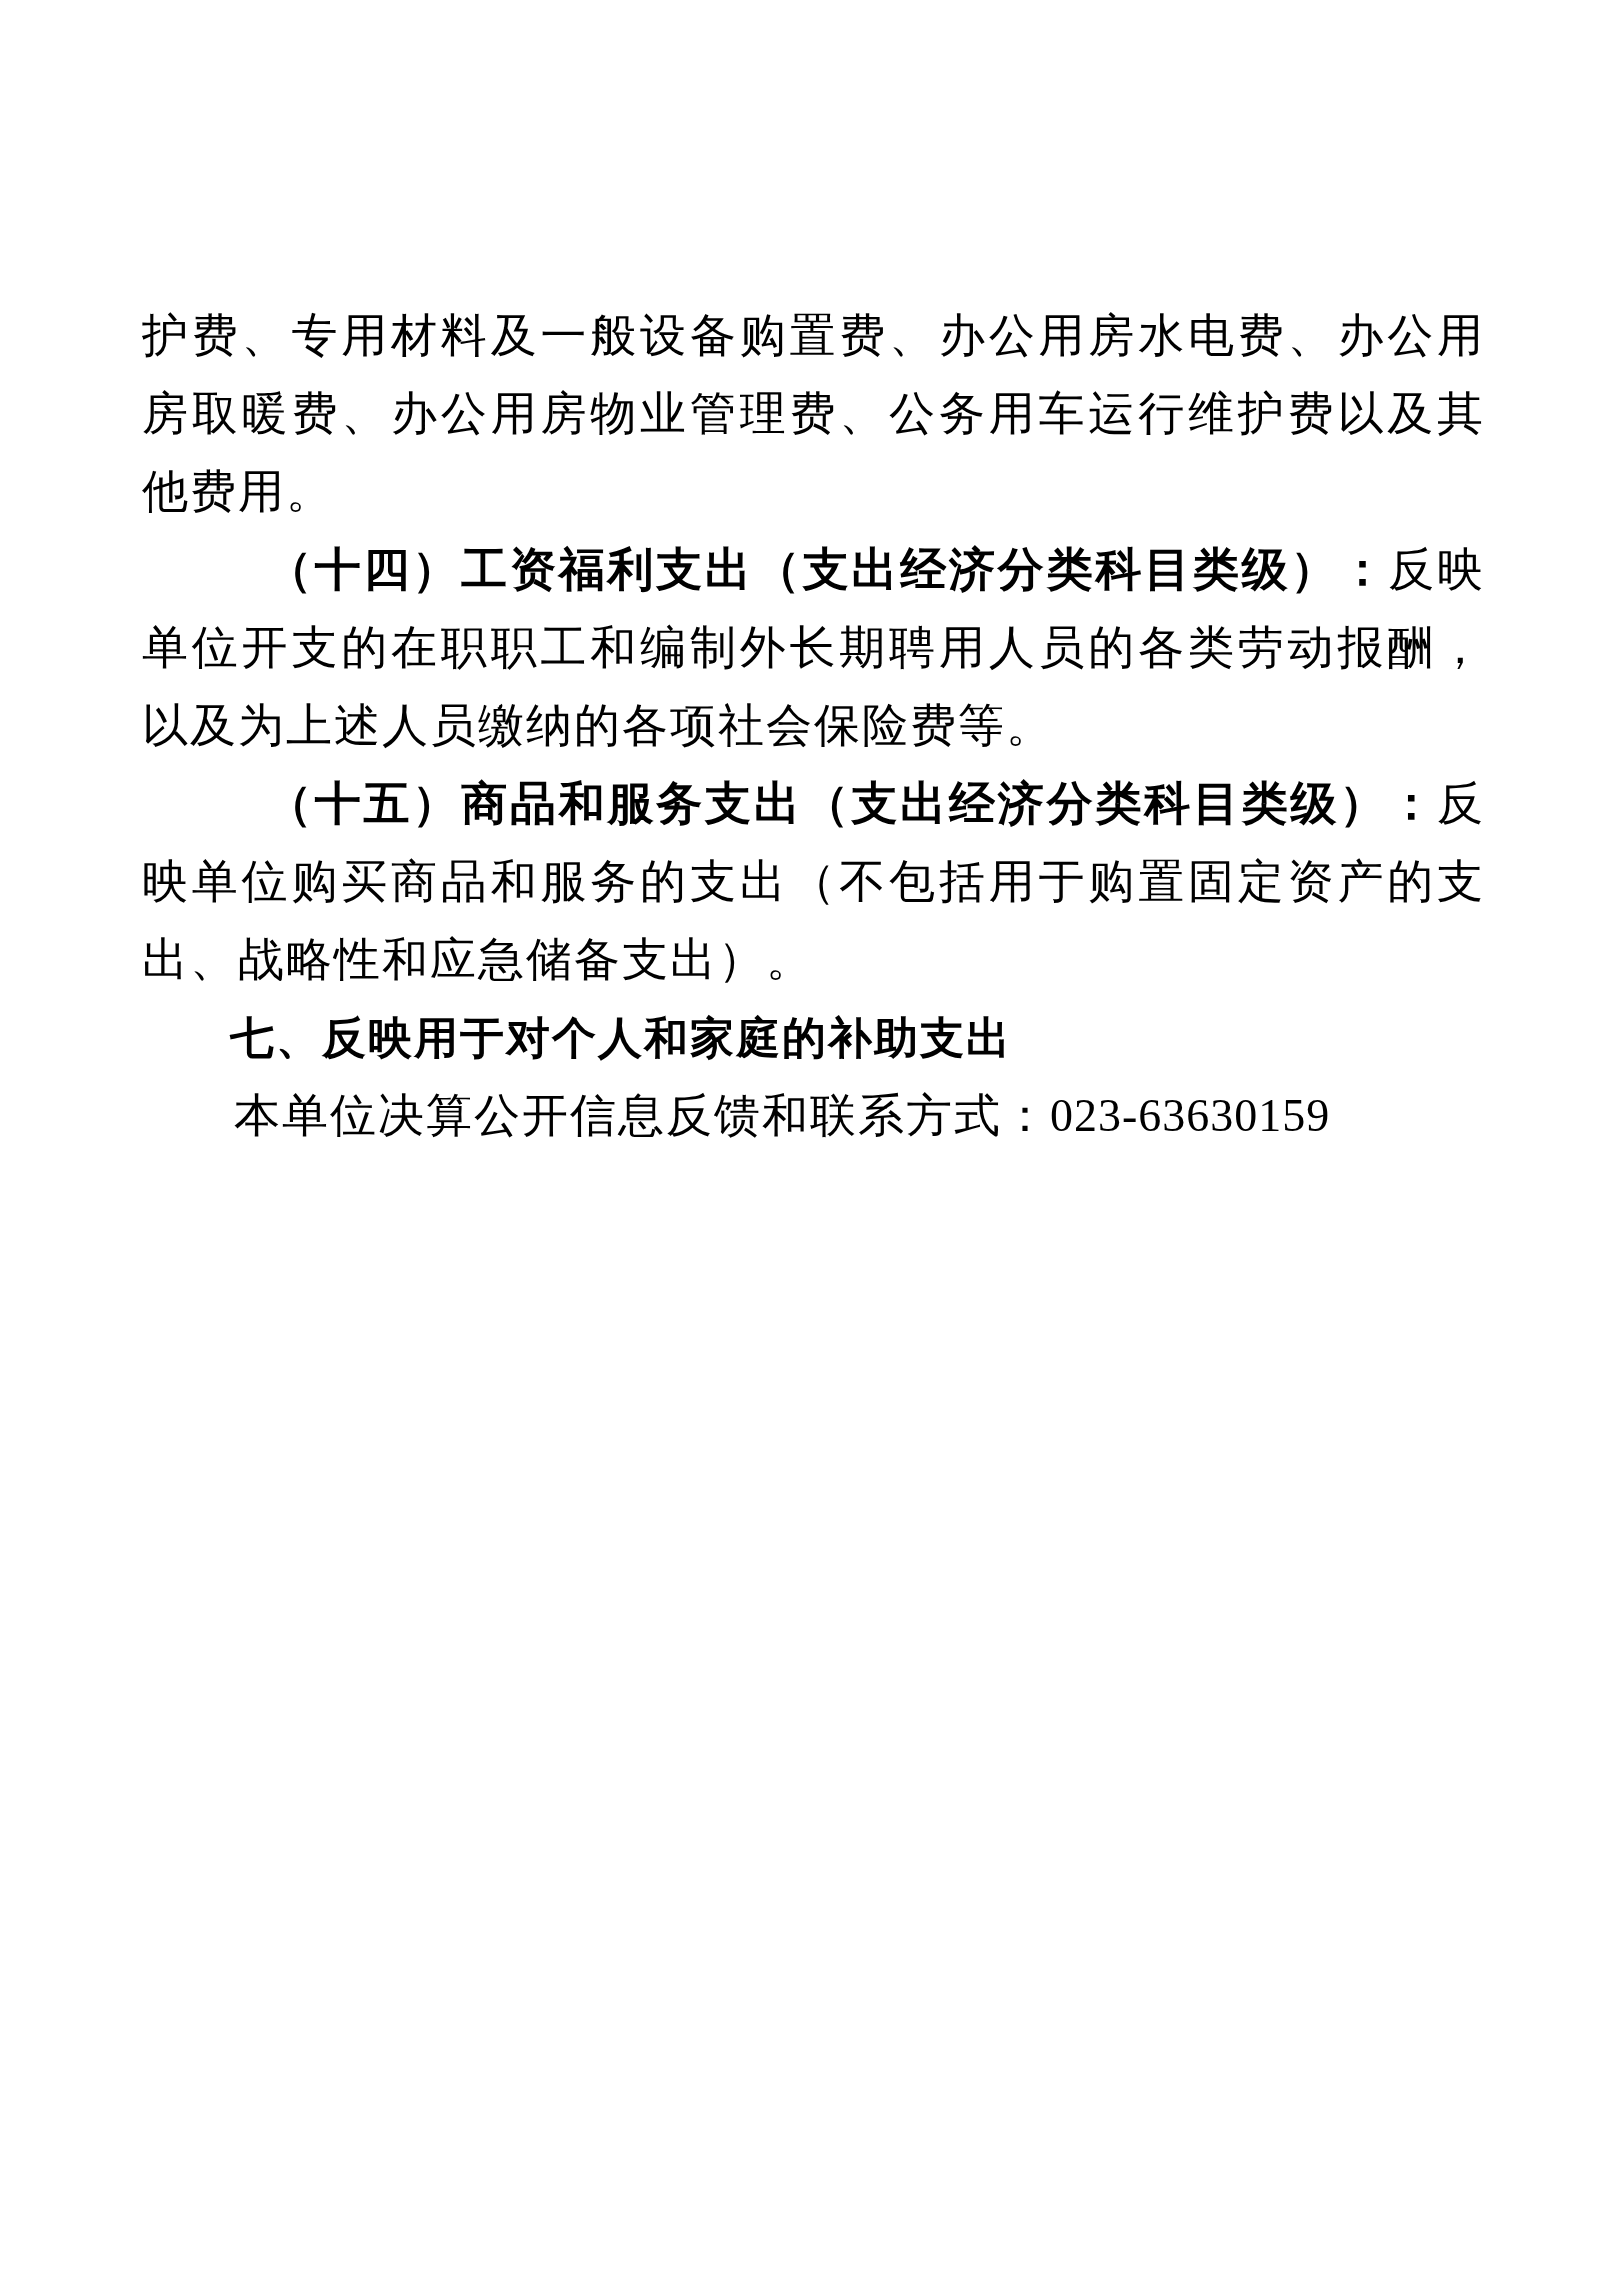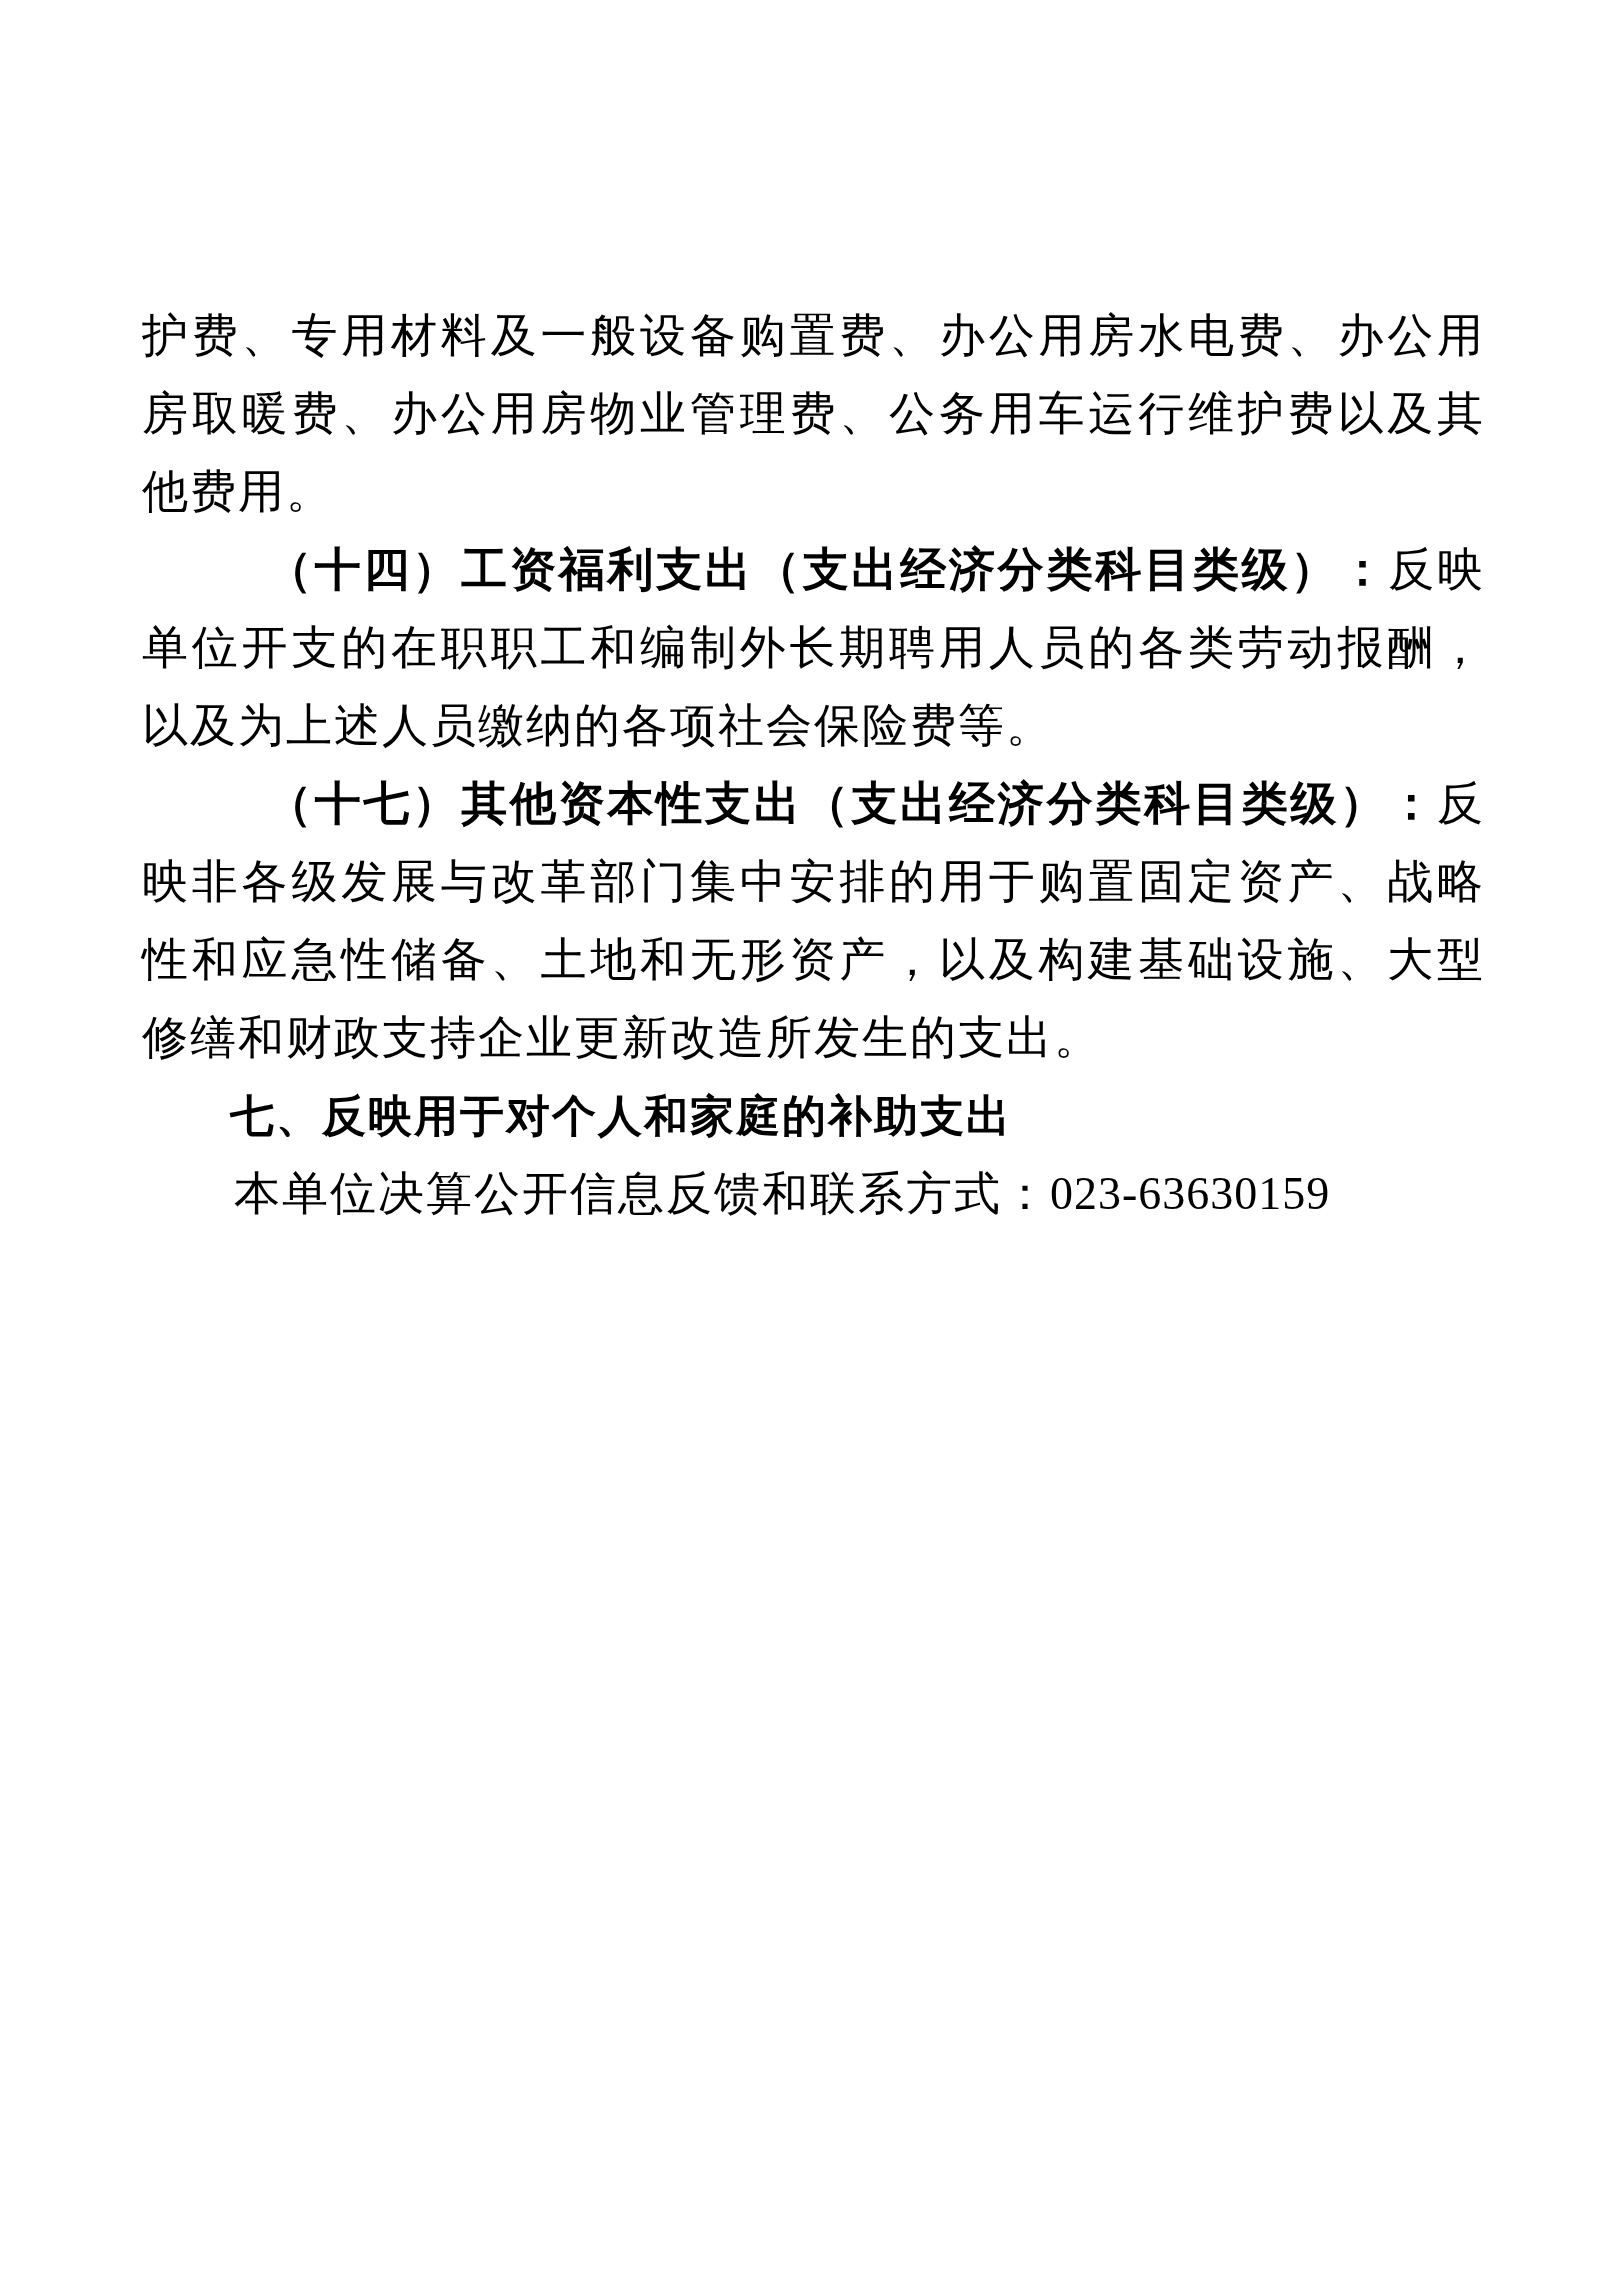--- a/index.html
+++ b/index.html
@@ -53,6 +53,7 @@
 
   <p class="para"><span class="lead">（十四）工资福利支出（支出经济分类科目类级）：</span><span>反映单位开支的在职职工和编制外长期聘用人员的各类劳动报酬，以及为上述人员缴纳的各项社会保险费等。</span></p>
 
+  <p class="para"><span class="lead">（十五）商品和服务支出（支出经济分类科目类级）：</span><span>反映单位购买商品和服务的支出（不包括用于购置固定资产的支出、战略性和应急储备支出）。</span></p>
 
 
   <p class="para"><span class="lead">（十七）其他资本性支出（支出经济分类科目类级）：</span><span>反映非各级发展与改革部门集中安排的用于购置固定资产、战略性和应急性储备、土地和无形资产，以及构建基础设施、大型修缮和财政支持企业更新改造所发生的支出。</span></p>

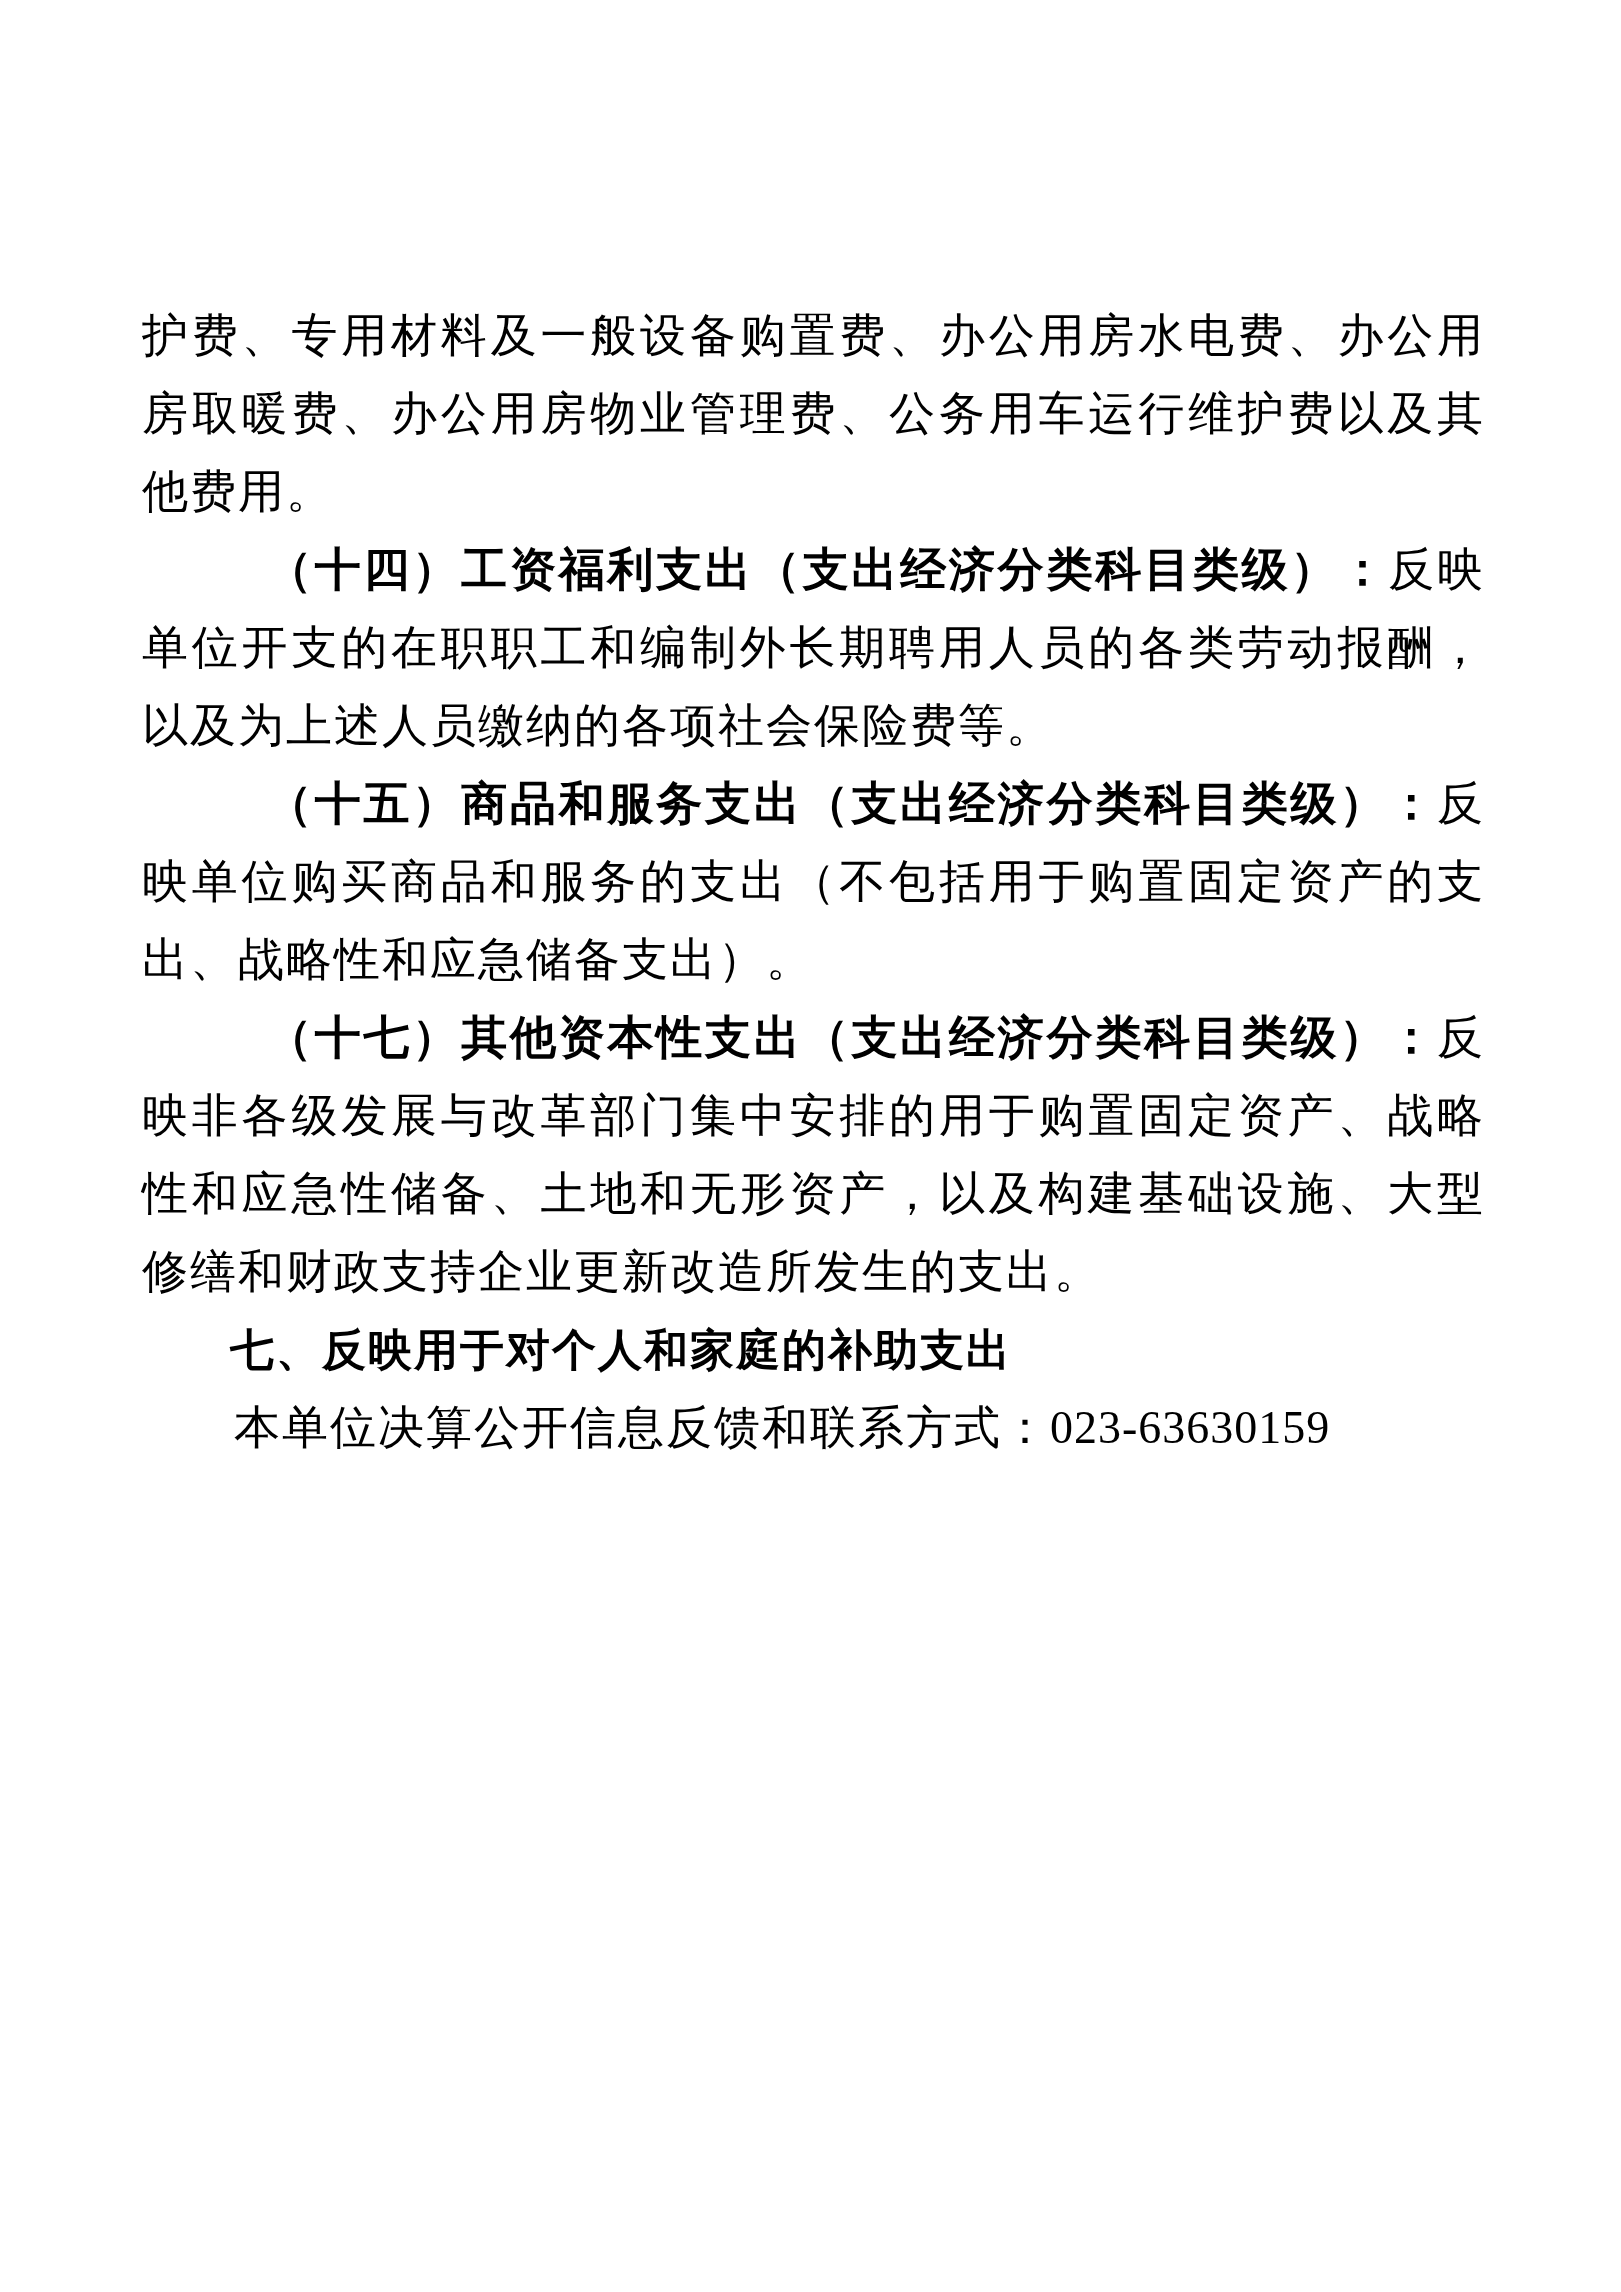--- a/index.html
+++ b/index.html
@@ -56,7 +56,6 @@
   <p class="para"><span class="lead">（十五）商品和服务支出（支出经济分类科目类级）：</span><span>反映单位购买商品和服务的支出（不包括用于购置固定资产的支出、战略性和应急储备支出）。</span></p>
 
 
-  <p class="para"><span class="lead">（十七）其他资本性支出（支出经济分类科目类级）：</span><span>反映非各级发展与改革部门集中安排的用于购置固定资产、战略性和应急性储备、土地和无形资产，以及构建基础设施、大型修缮和财政支持企业更新改造所发生的支出。</span></p>
 
   <h2 class="heading">七、反映用于对个人和家庭的补助支出</h2>
 

